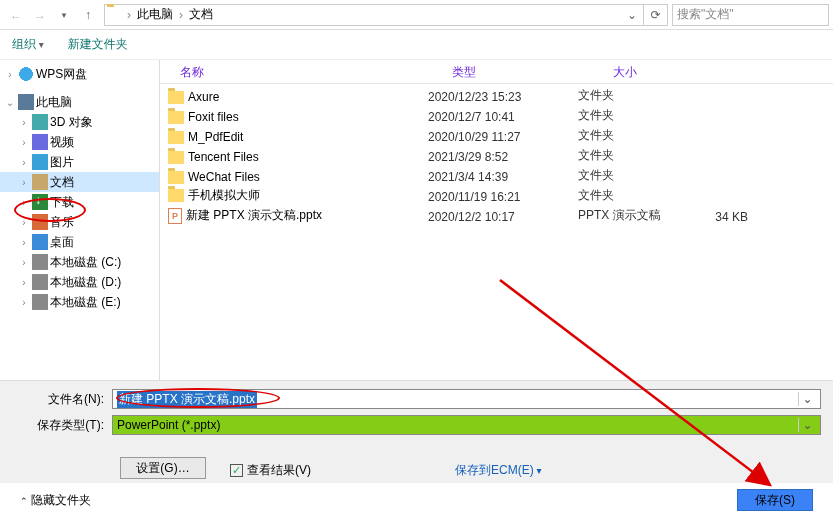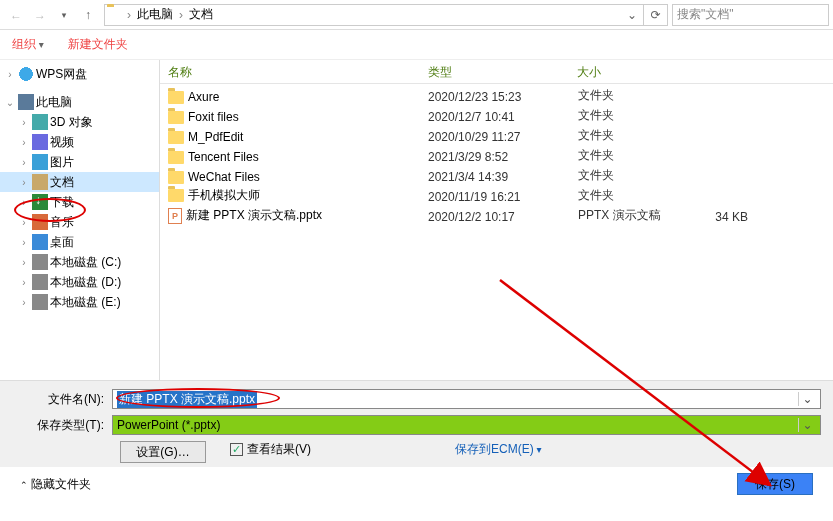--- a/index.html
+++ b/index.html
@@ -19,7 +19,7 @@
 
 
 .toolbar { height: 30px; display: flex; align-items: center; padding: 0 12px; gap: 24px; border-bottom: 1px solid #eee; }
-.toolbar span { color: #ef4444; }
+.toolbar span { color: #0f766e; }
 .tb-dd::after { content: " ▾"; color: #666; font-size: 10px; }
 
 

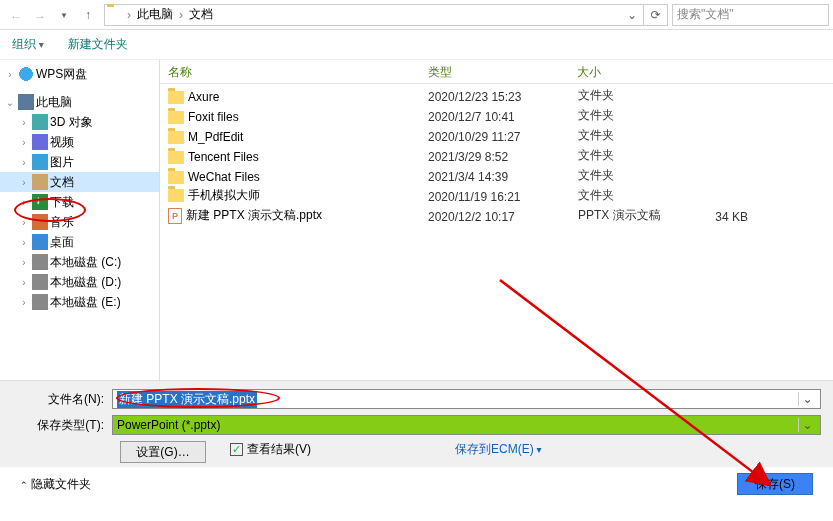--- a/index.html
+++ b/index.html
@@ -34,7 +34,7 @@
 
 .filelist { flex: 1; position: relative; }
 .fl-header { display: flex; height: 24px; border-bottom: 1px solid #e5e5e5; }
-.fl-header > div { padding: 4px 8px; color: #4d7c0f; border-right: 1px solid transparent; }
+.fl-header > div { padding: 4px 8px; color: #6d28d9; border-right: 1px solid transparent; margin-left: 12px; }
 .col-name { width: 260px; }
 .col-date { width: 150px; }
 .col-type { width: 110px; }

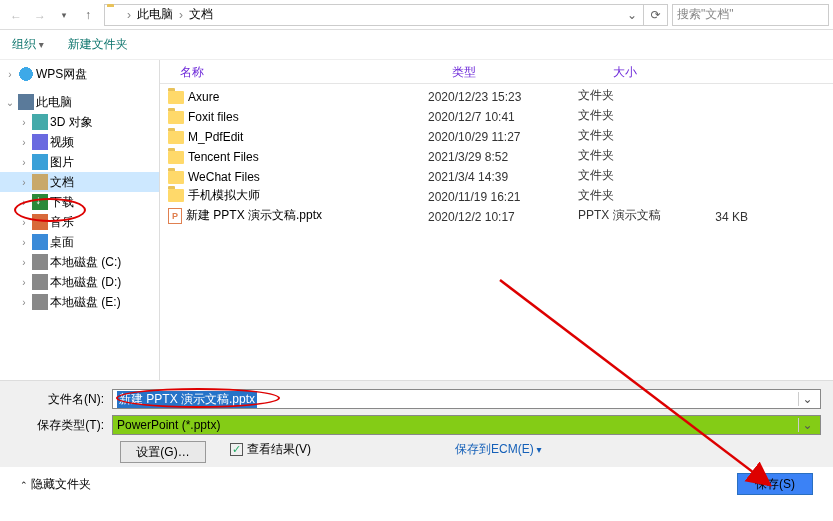--- a/index.html
+++ b/index.html
@@ -72,7 +72,7 @@
 .tf-sel { background: #2673c8; color: #fff; padding: 0 2px; }
 .dd-arrow { width: 18px; text-align: center; color: #555; border-left: 1px solid #ccc; }
 
-.btn-row { display: flex; align-items: flex-start; margin-top: 6px; padding-left: 108px; gap: 24px; }
+.btn-row { display: flex; align-items: flex-end; margin-top: 22px; padding-left: 108px; gap: 24px; }
 .btn { min-width: 86px; height: 22px; border: 1px solid #999; background: #e9e9e9; display: flex; align-items:center; justify-content:center; }
 .chk { display: flex; align-items: center; gap: 4px; }
 .chk-box { width: 13px; height: 13px; border: 1px solid #555; display:flex;align-items:center;justify-content:center;color:#2a6;font-size:11px; }

